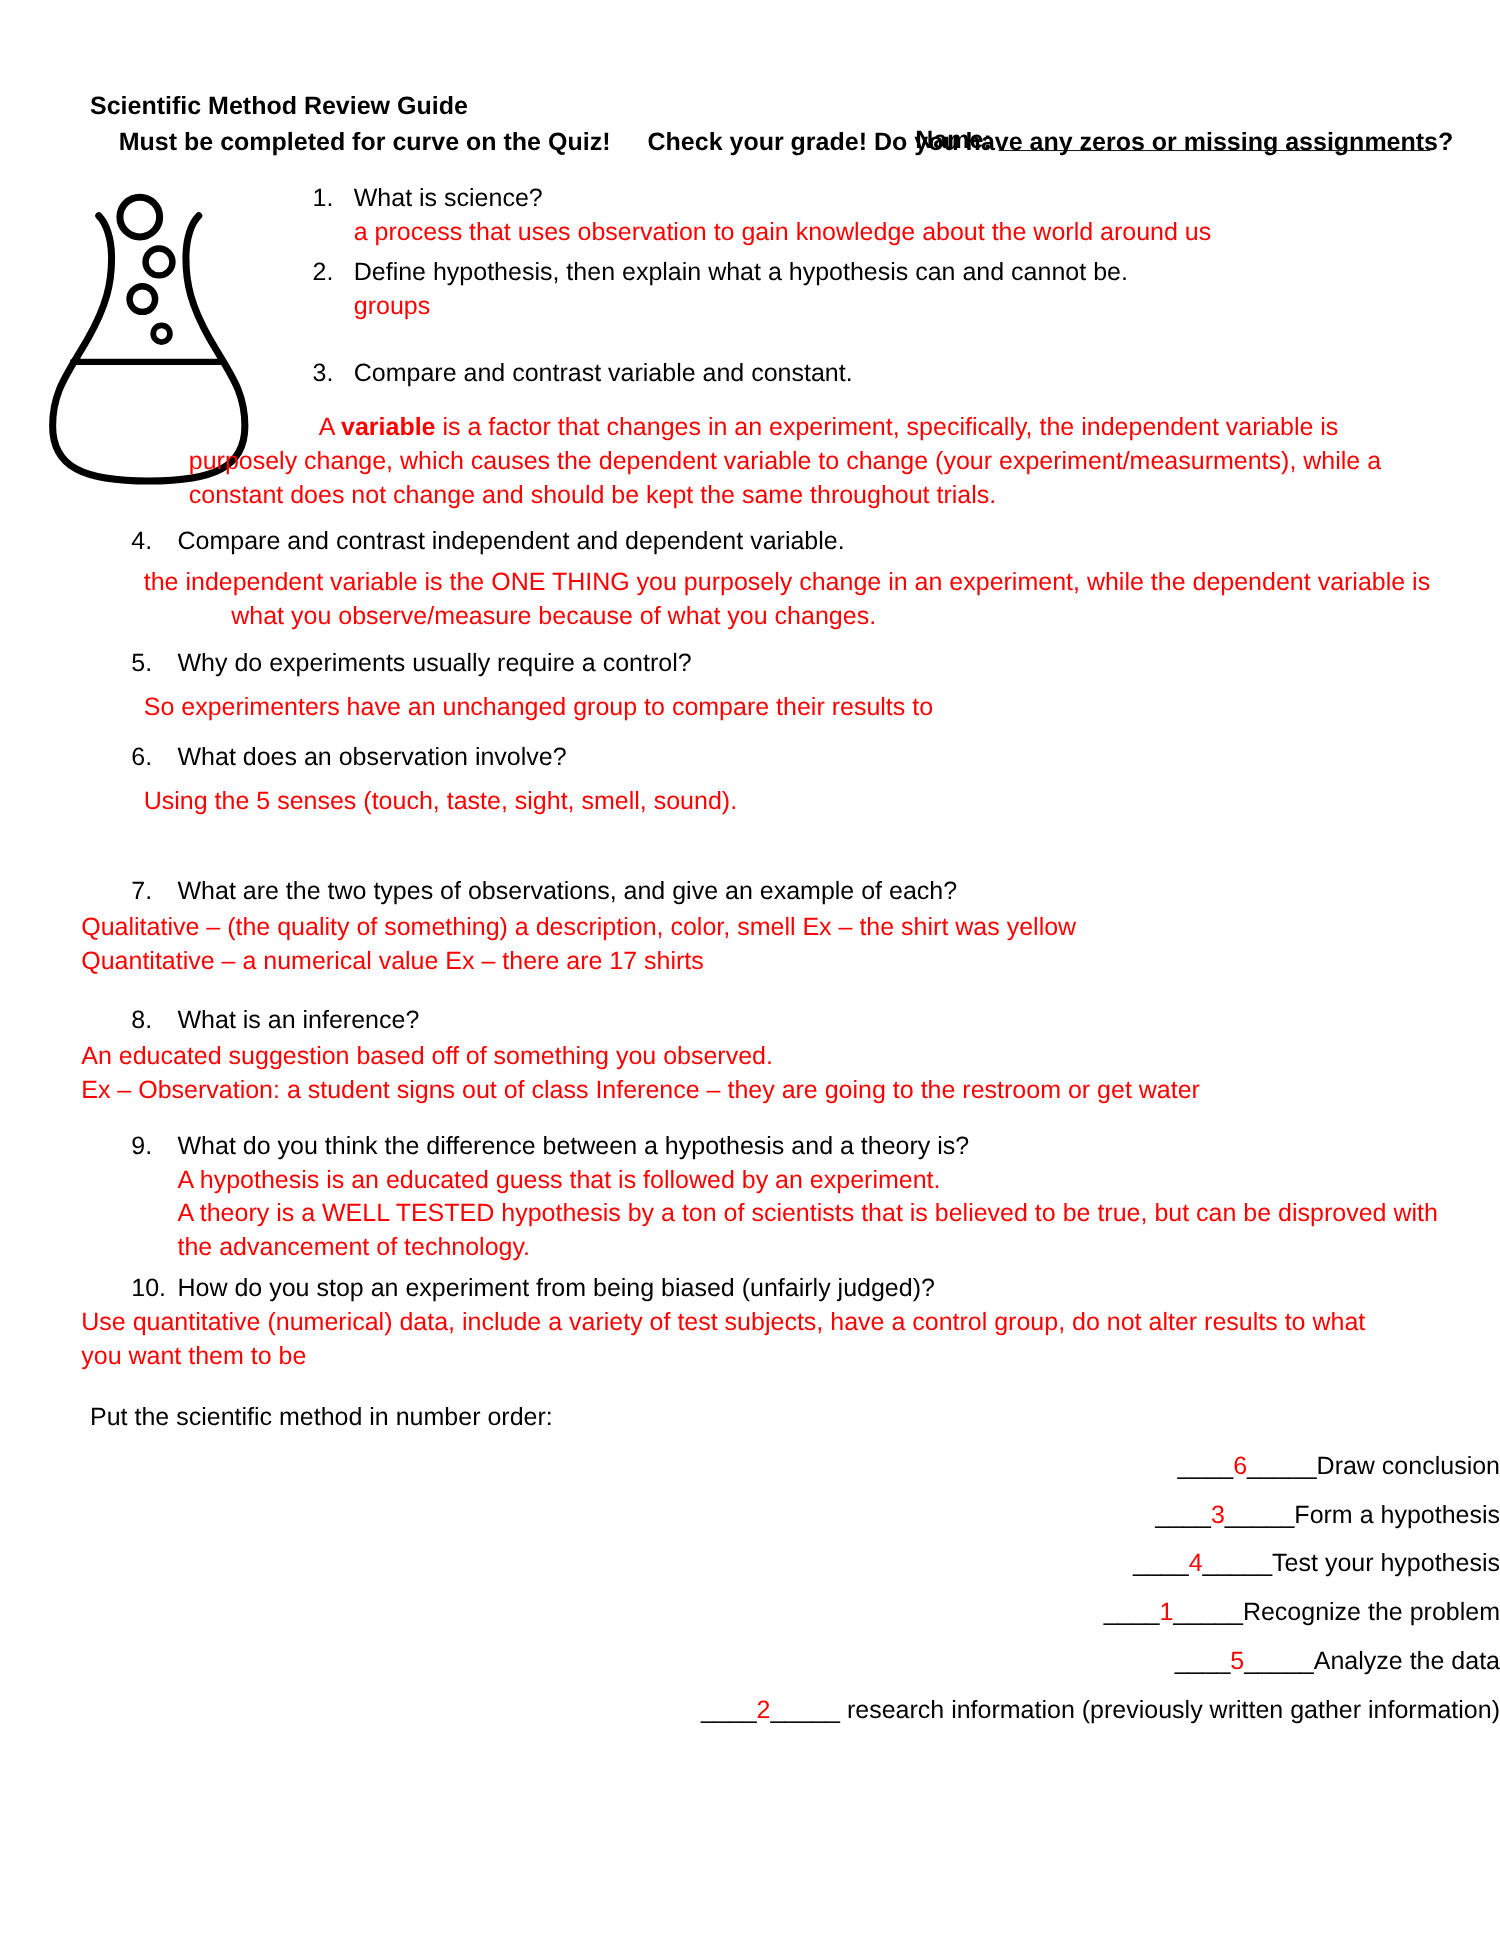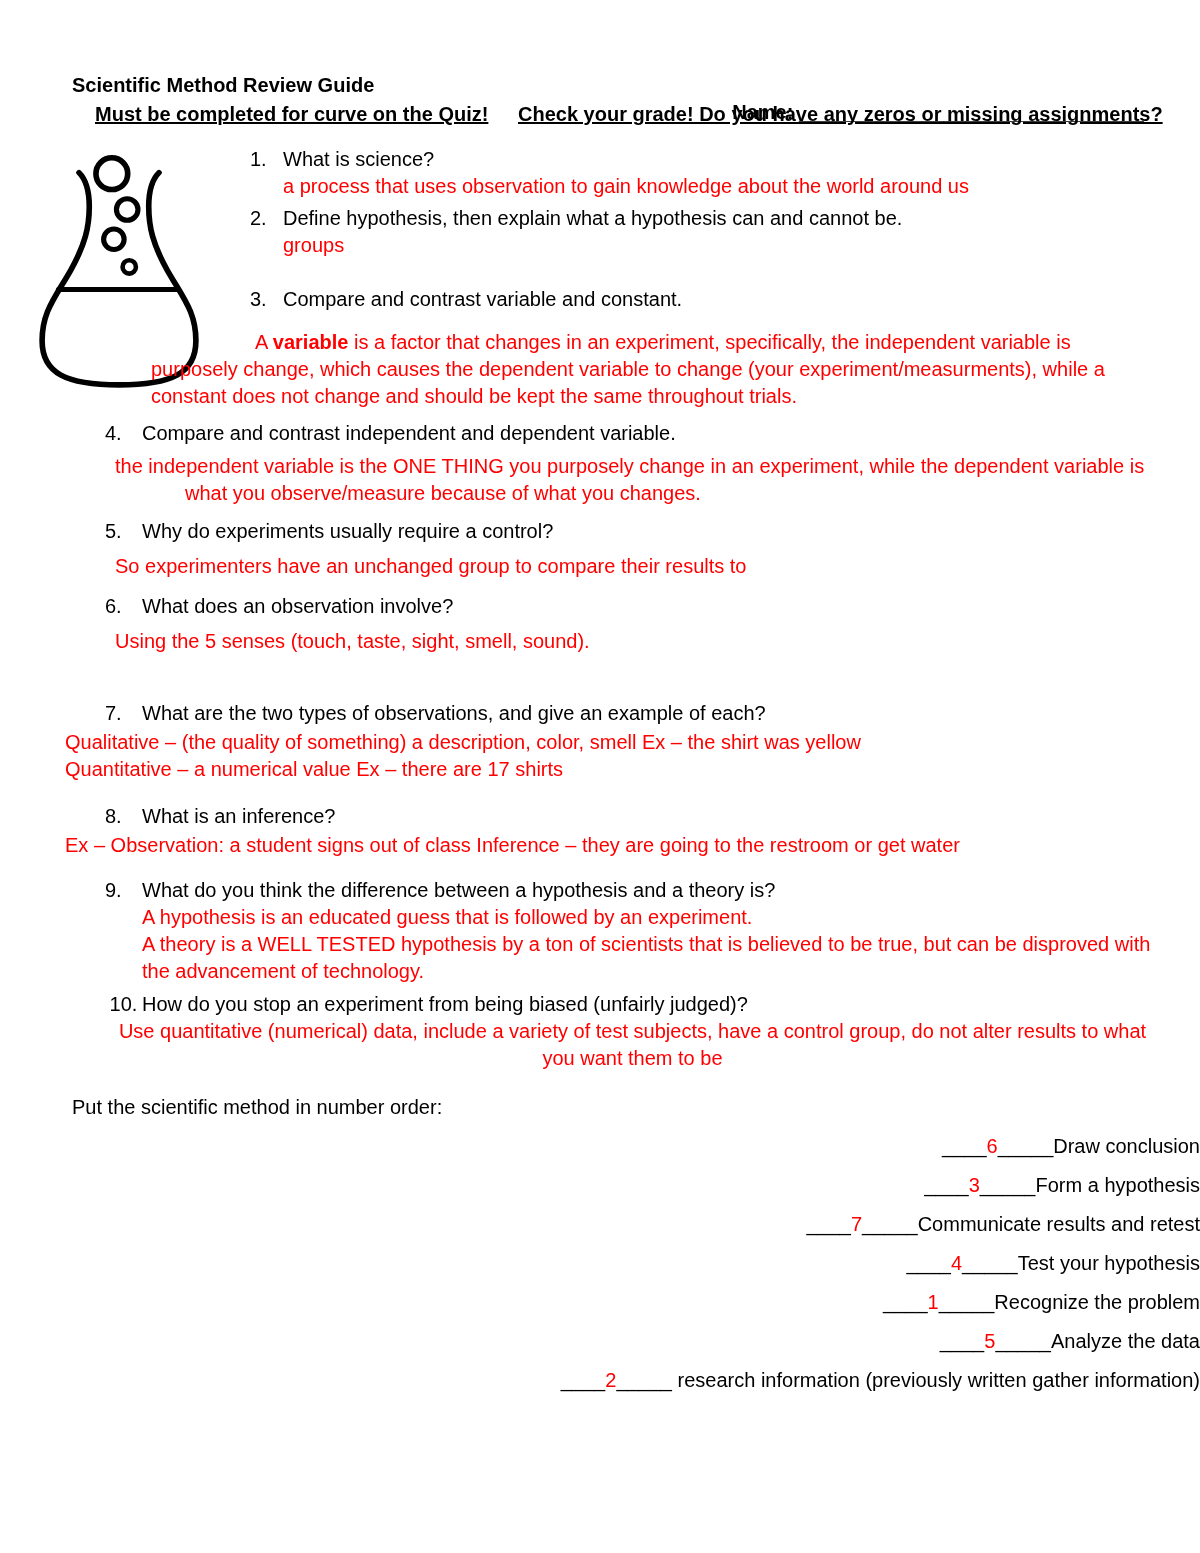--- a/index.html
+++ b/index.html
@@ -17,7 +17,7 @@
   }
   .abs { position: absolute; }
   .b { font-weight: bold; }
-  .u { text-decoration: underline; }
+  .u { }
   .red { color: var(--red, #ff0000); }
   .pre { white-space: pre; }
 

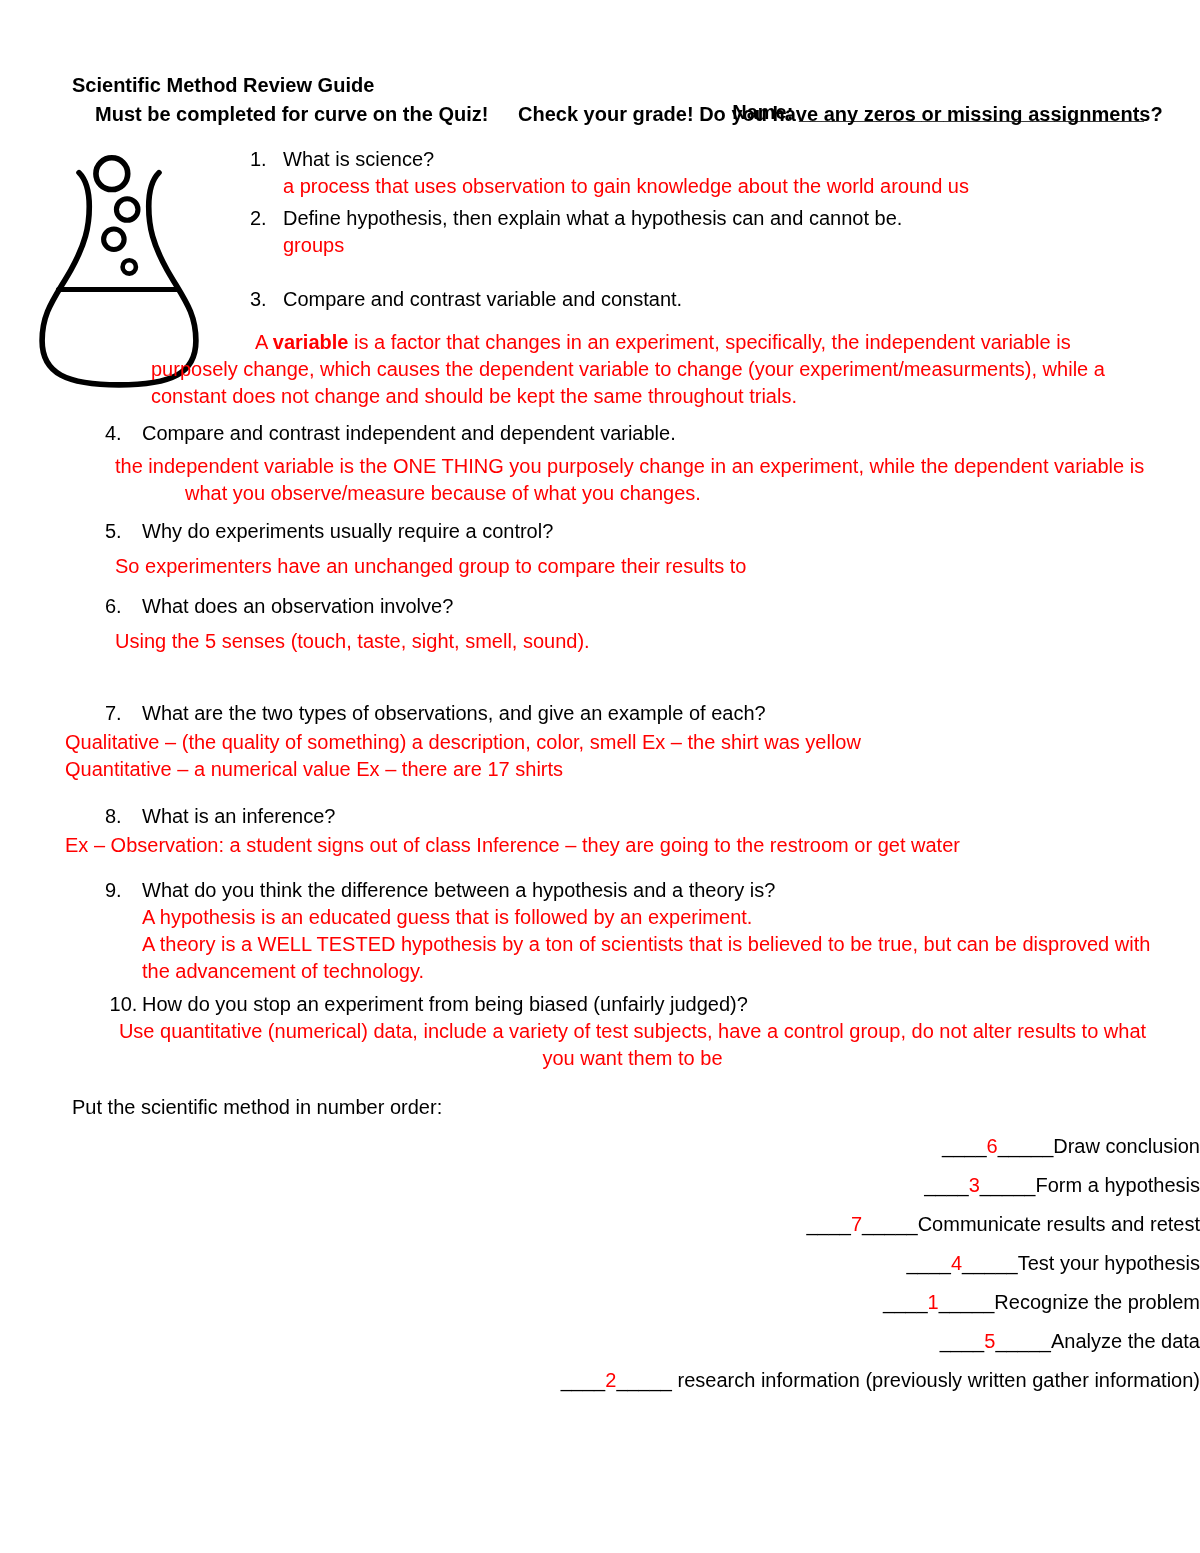--- a/index.html
+++ b/index.html
@@ -146,6 +146,7 @@
       <div class="q ml105">
         <span class="num2">8.</span><span>What is an inference?</span>
       </div>
+      <div class="a red ml107">An educated suggestion based off of something you observed.</div>
       <div class="a red ml107">Ex – Observation: a student signs out of class Inference – they are going to the restroom or get water</div>
     </div>
 

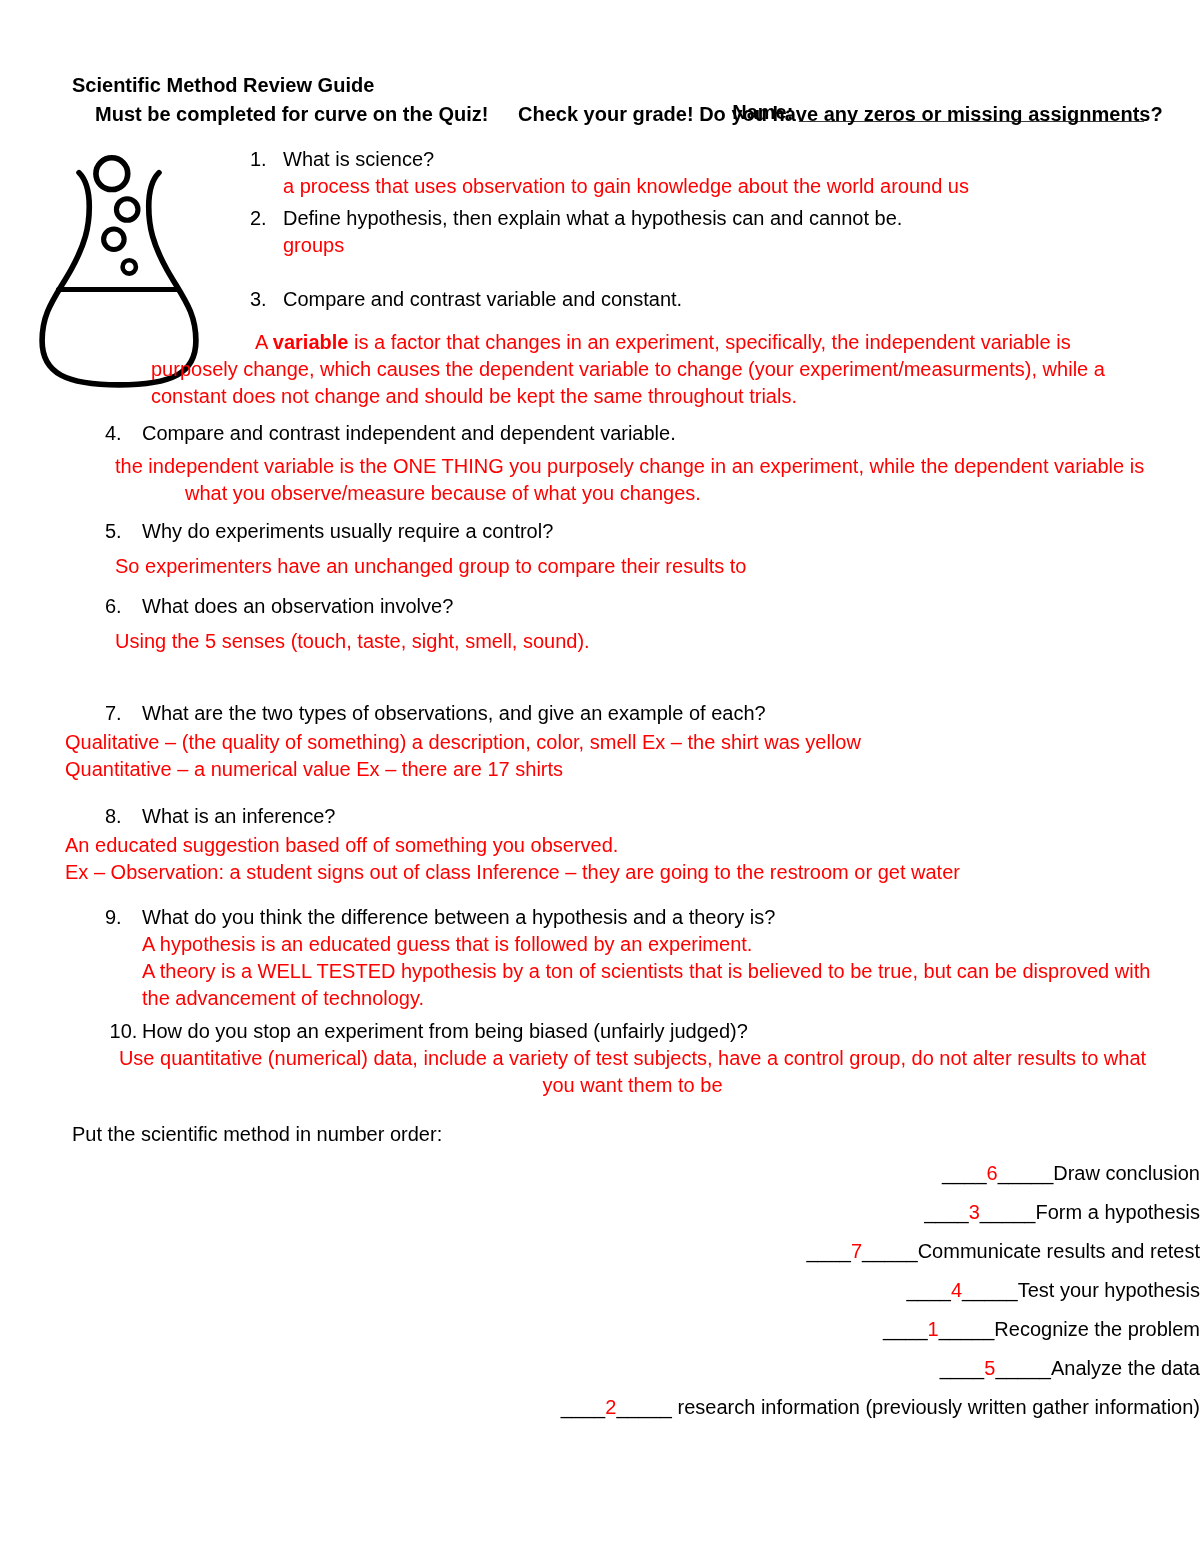--- a/index.html
+++ b/index.html
@@ -59,7 +59,7 @@
   .qa8 .q { margin-bottom: 2px; }
   .qa8 { margin-bottom: 18px; }
   .qa9 { margin-bottom: 6px; }
-  .qa10 { margin-bottom: 22px; text-align: center; }
+  .qa10 { margin-bottom: 22px; }
 
   .ol-heading { margin-left: 72px; font-weight: normal; margin-bottom: 12px; }
   .ol-row { margin-left: 88px; margin-bottom: 12px; white-space: pre; text-align: right; }

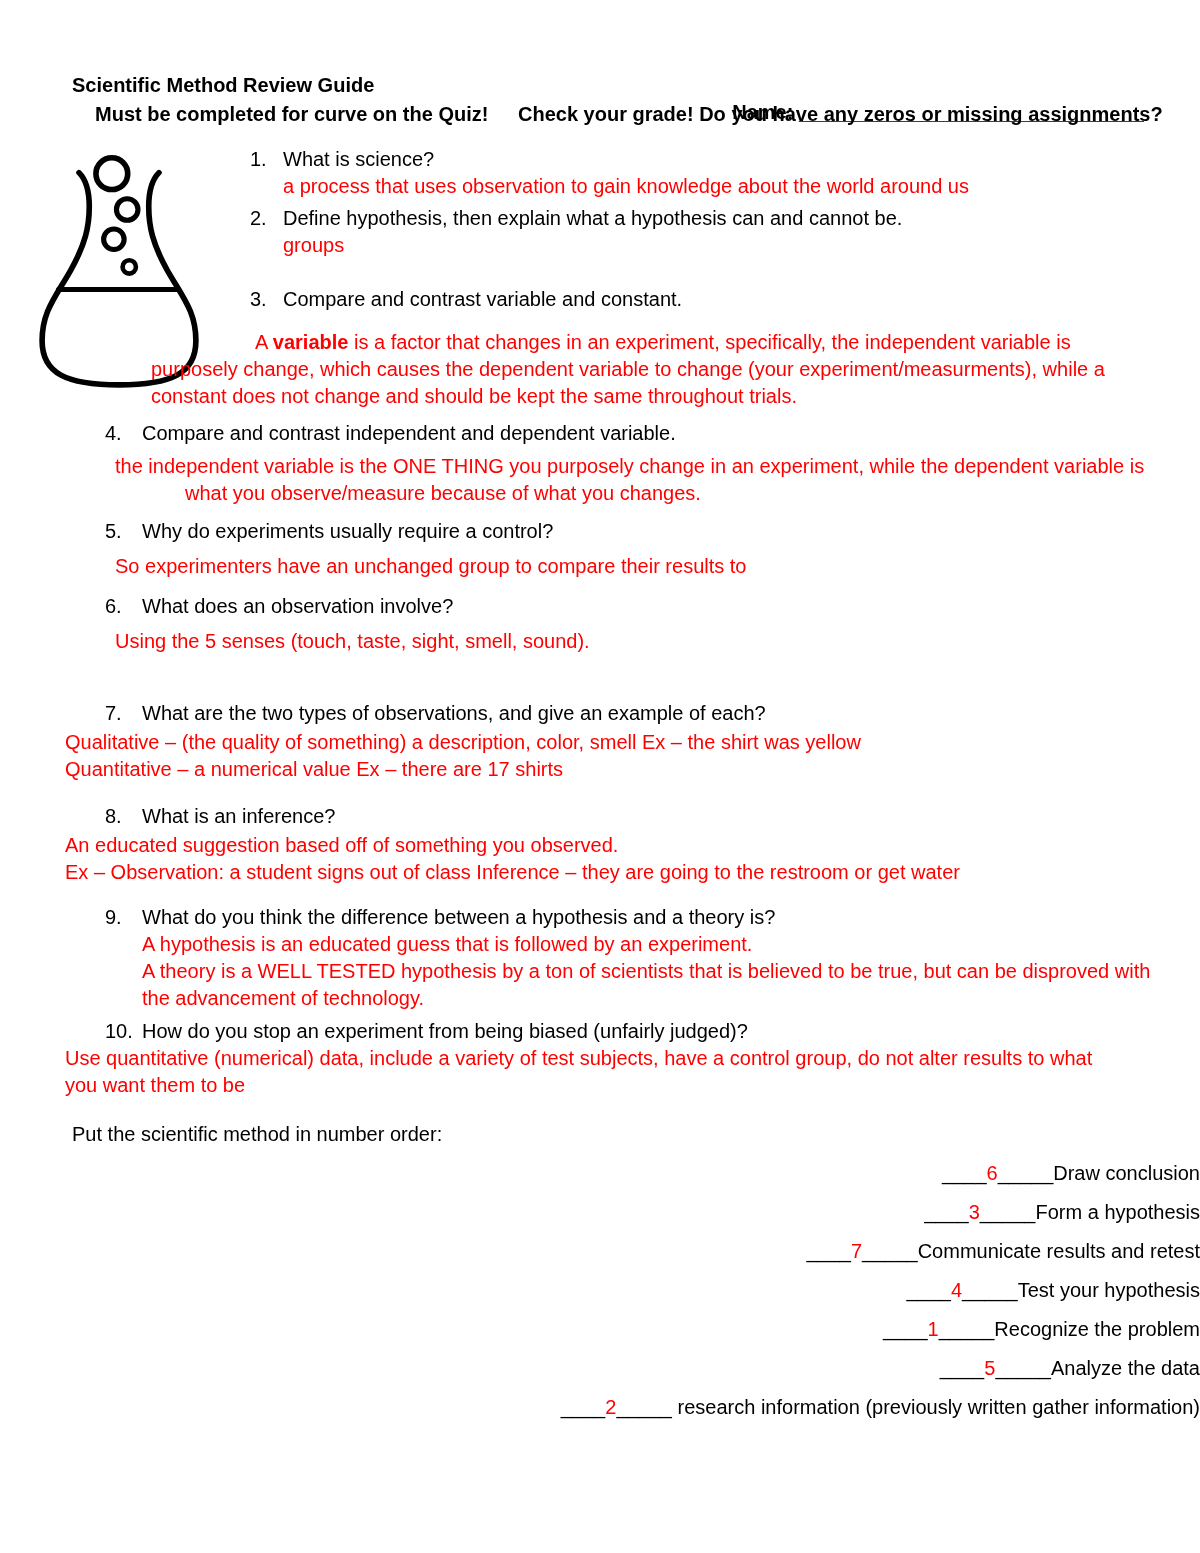--- a/index.html
+++ b/index.html
@@ -173,7 +173,6 @@
 
     <div class="ol-row"><span>____</span><span class="red">3</span><span>_____</span><span>Form a hypothesis</span></div>
 
-    <div class="ol-row"><span>____</span><span class="red">7</span><span>_____</span><span>Communicate results and retest</span></div>
 
     <div class="ol-row"><span>____</span><span class="red">4</span><span>_____</span><span>Test your hypothesis</span></div>
 

